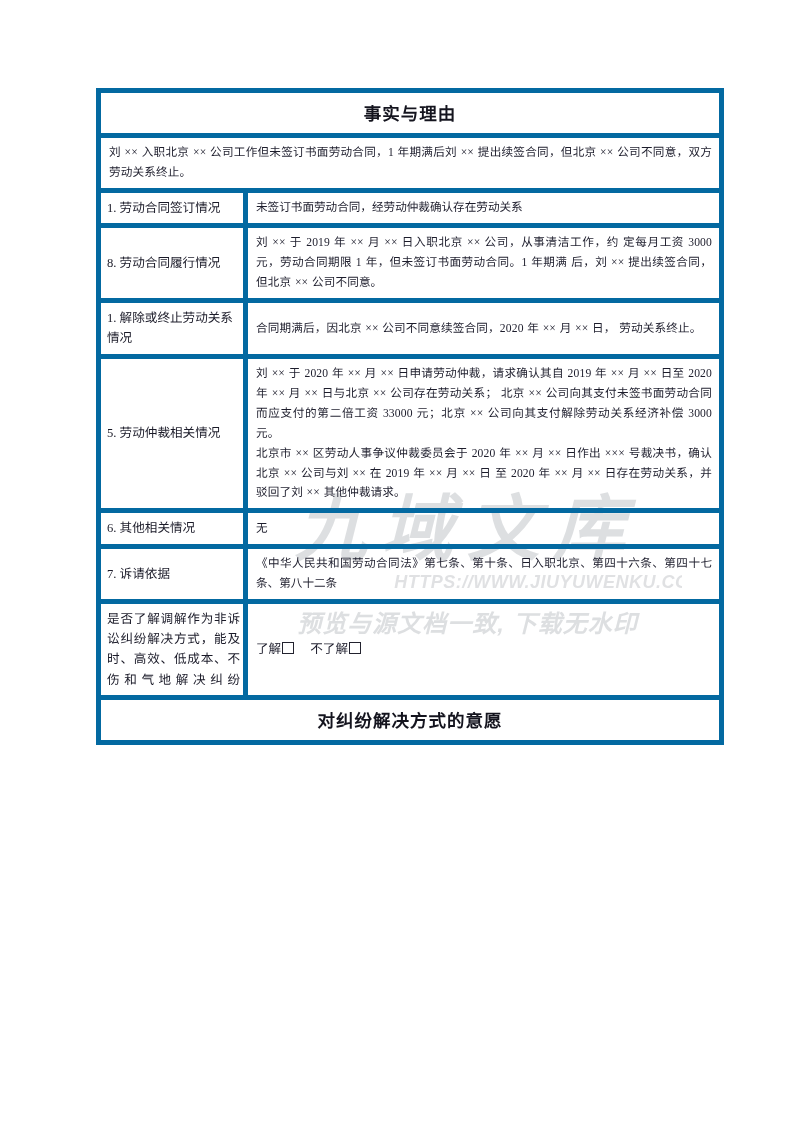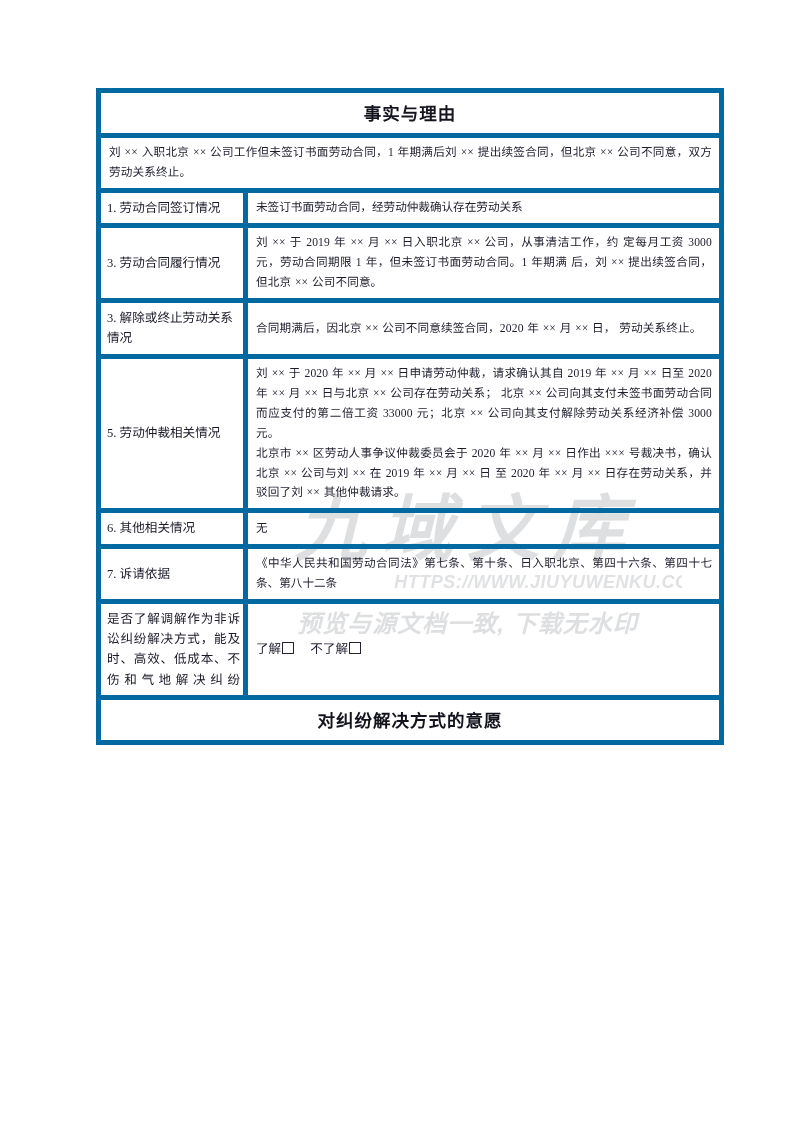--- a/index.html
+++ b/index.html
@@ -178,7 +178,7 @@
     </tr>
 
     <tr>
-      <td class="lbl">3. 劳动合同履行情况</td>
+      <td class="lbl">8. 劳动合同履行情况</td>
       <td class="val spread para-loose">刘 ×× 于 2019 年 ×× 月 ×× 日入职北京 ×× 公司，从事清洁工作，约 定每月工资 3000 元，劳动合同期限 1 年，但未签订书面劳动合同。1 年期满 后，刘 ×× 提出续签合同，但北京 ×× 公司不同意。</td>
     </tr>
 

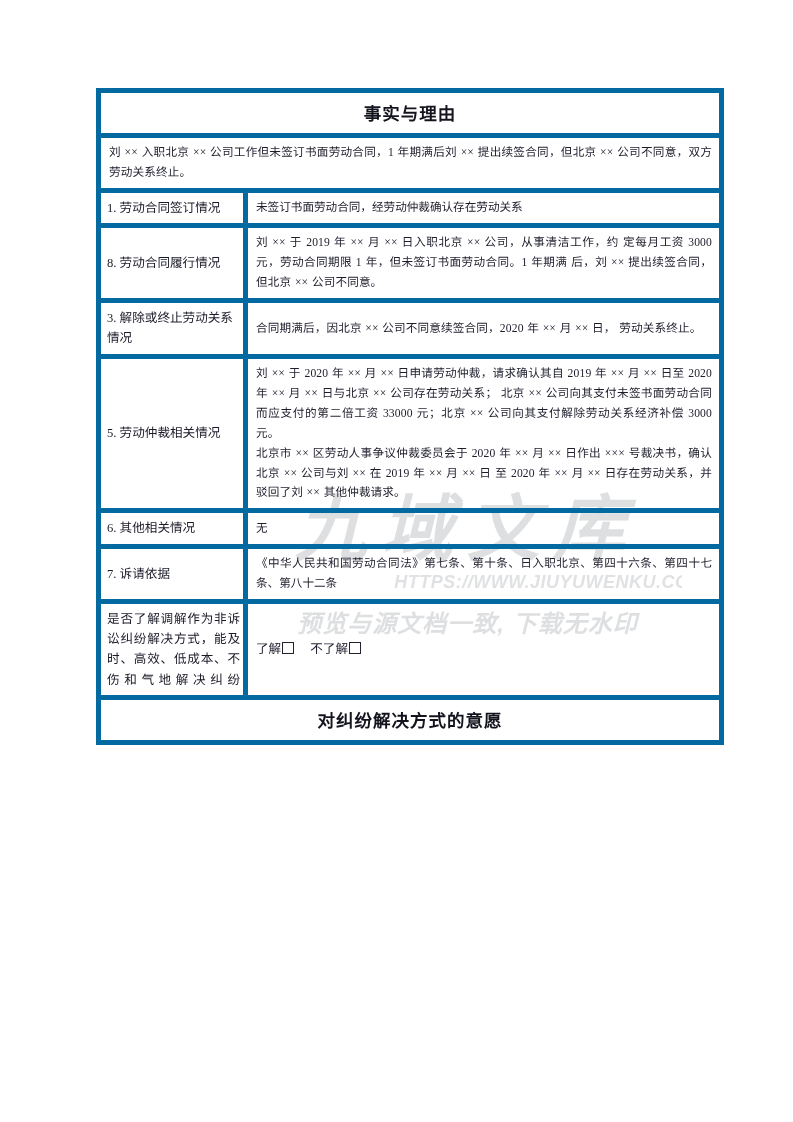--- a/index.html
+++ b/index.html
@@ -183,7 +183,7 @@
     </tr>
 
     <tr>
-      <td class="lbl">3. 解除或终止劳动关系情况</td>
+      <td class="lbl">1. 解除或终止劳动关系情况</td>
       <td class="val spread para-loose">合同期满后，因北京 ×× 公司不同意续签合同，2020 年 ×× 月 ×× 日， 劳动关系终止。</td>
     </tr>
 

